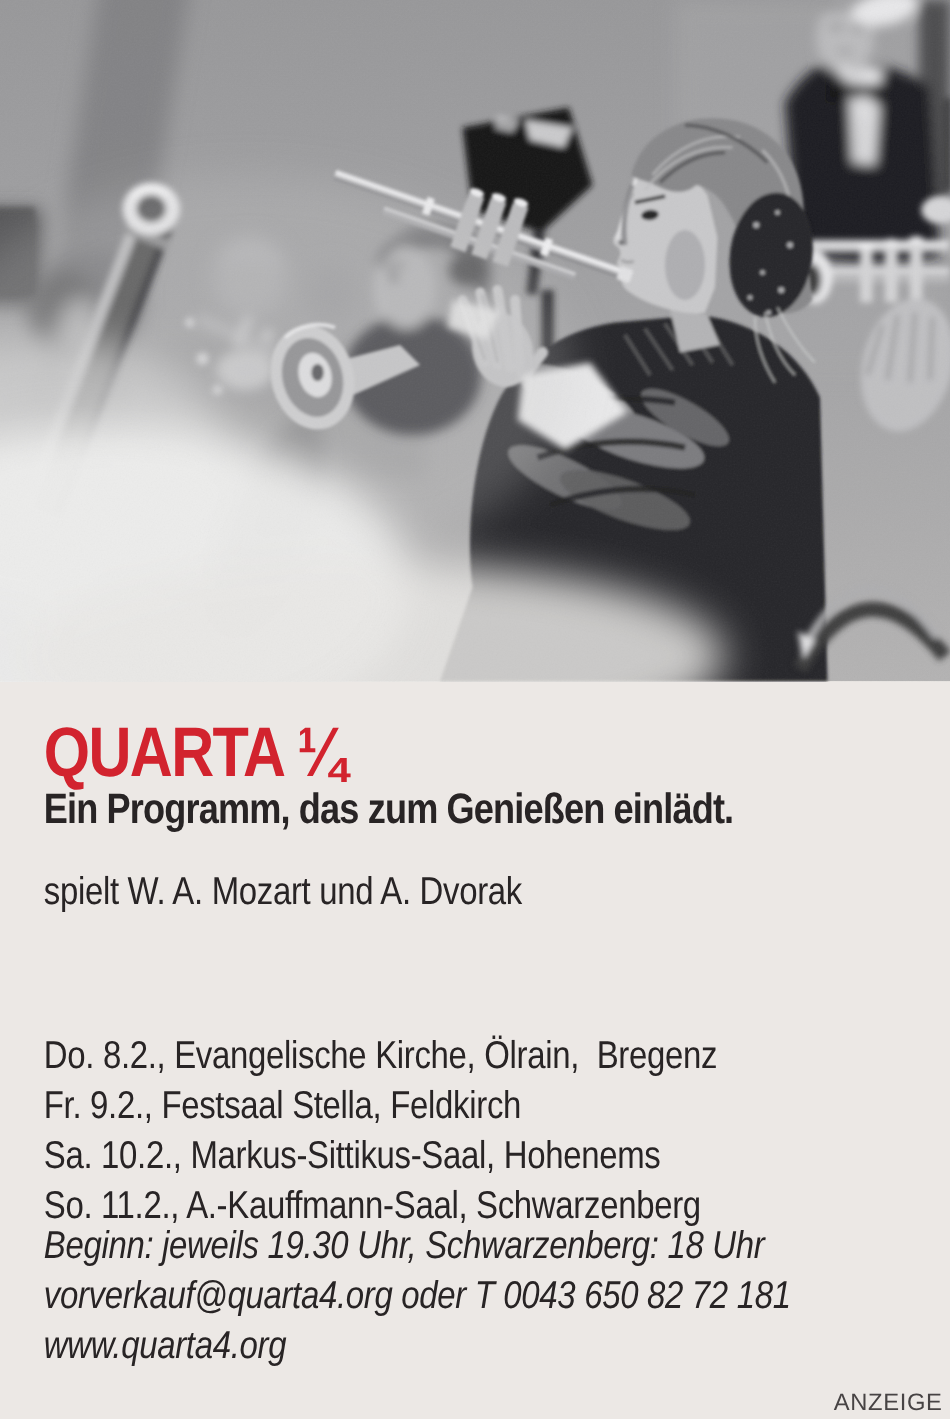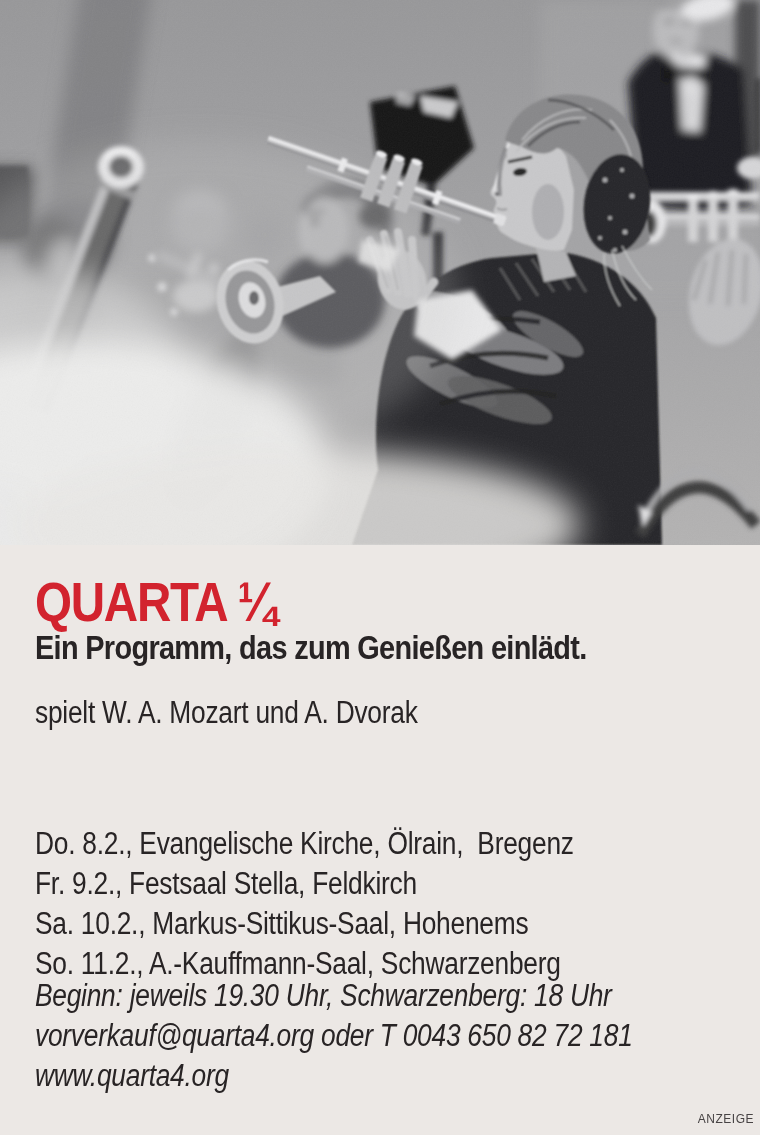--- a/index.html
+++ b/index.html
@@ -33,7 +33,7 @@
   }
   .anzeige{
     position:absolute;right:6px;top:1112px;
-    font-size:12px;font-weight:400;letter-spacing:0.5px;color:#474344;text-align:right;
+    font-size:19px;font-weight:400;letter-spacing:0.5px;color:#474344;text-align:right;
   }
 </style>
 </head>

